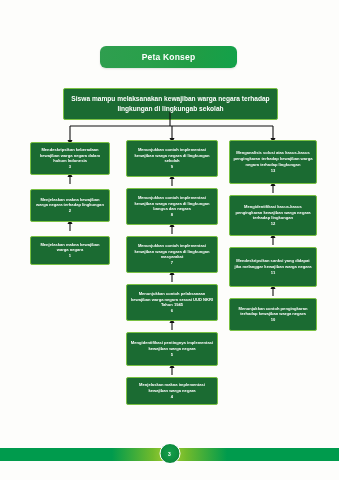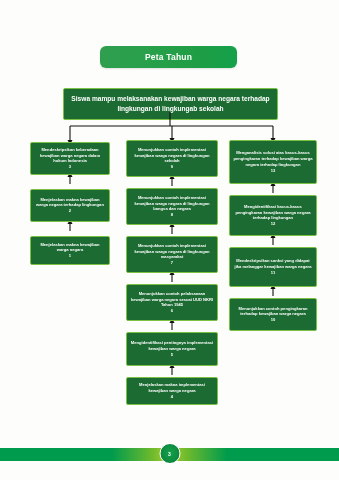--- a/index.html
+++ b/index.html
@@ -146,7 +146,7 @@
 <div class="page">
 
   <div class="title-pill">
-    <span class="title-pill-text">Peta Tahun</span>
+    <span class="title-pill-text">Peta Konsep</span>
   </div>
 
   <div class="goal-box">

